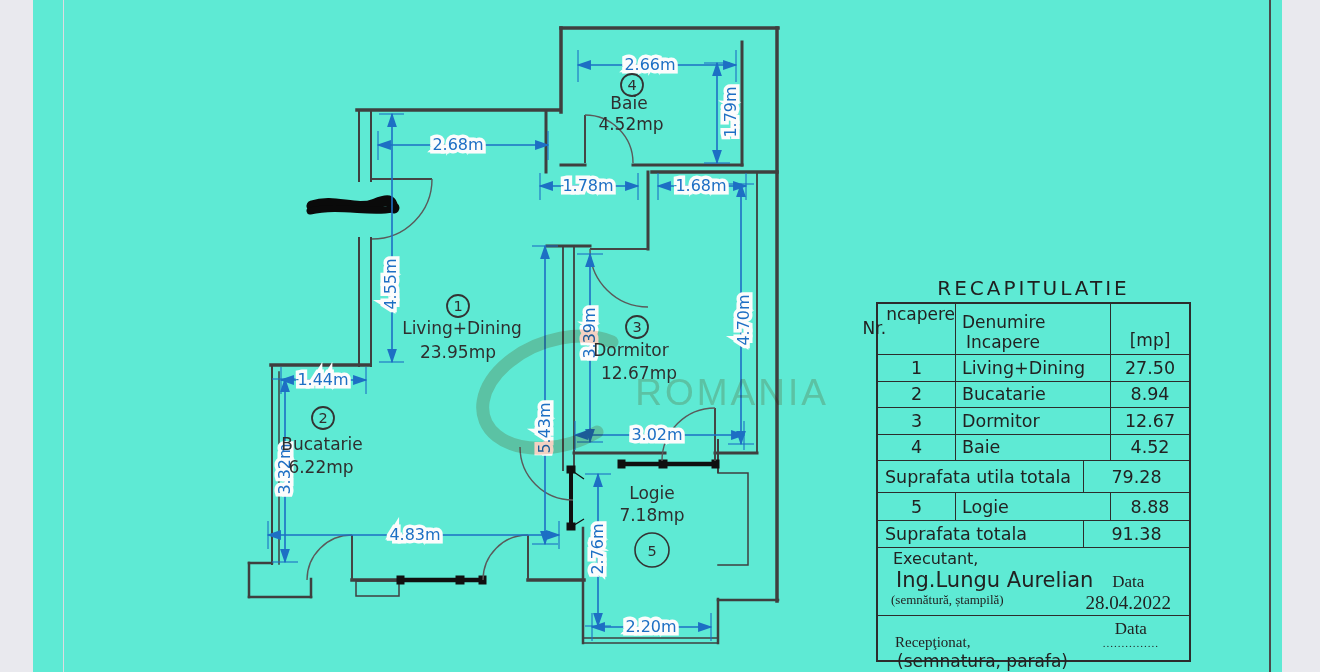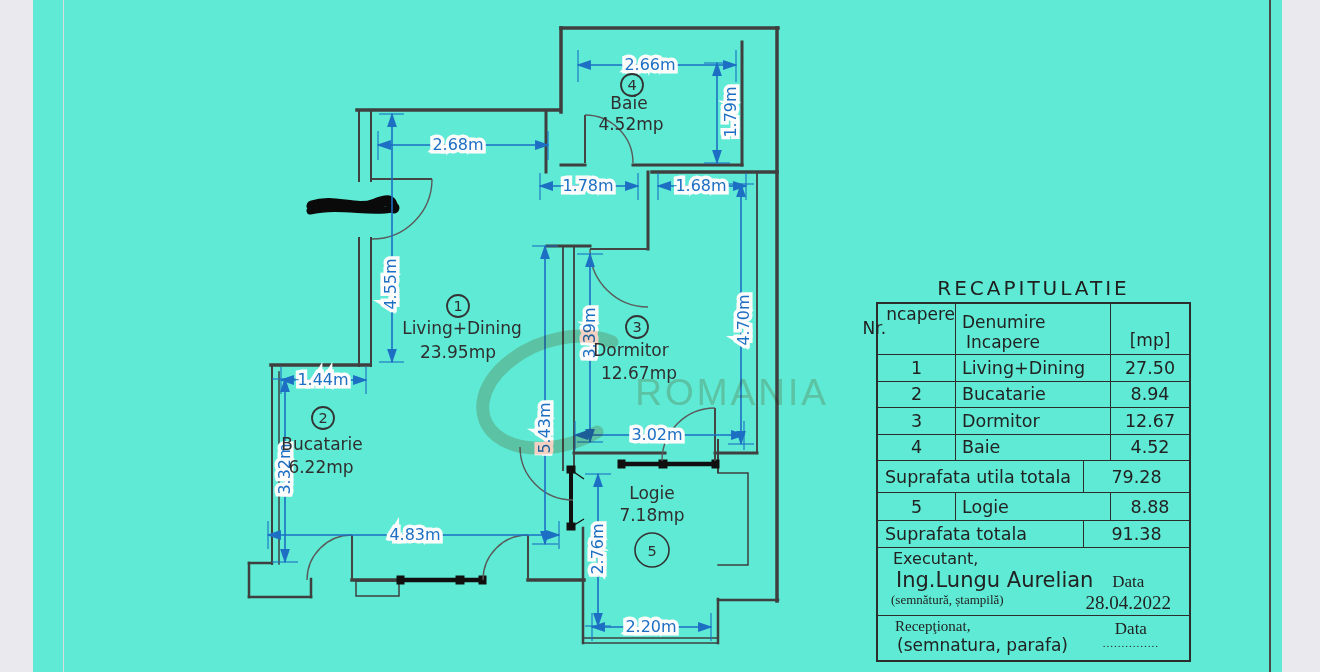--- a/index.html
+++ b/index.html
@@ -41,7 +41,7 @@
   #exec .dblock{position:absolute;right:18px;top:24px;text-align:center;font-size:17px;}
   #exec .dblock .date{font-size:19px;}
   #recep{height:45px;position:relative;font-size:16px;}
-  #recep .l1{padding:2px 0 0 17px;font-size:15px;}
+  #recep .l1{padding:2px 0 0 17px;font-size:15px;margin-top:16px;}
   #recep .l2{padding-left:19px;font-size:17px;}
   #recep .dblock{position:absolute;right:30px;top:3px;text-align:center;font-size:17px;}
   #recep .dots{font-size:11px;letter-spacing:1px;line-height:8px;}

